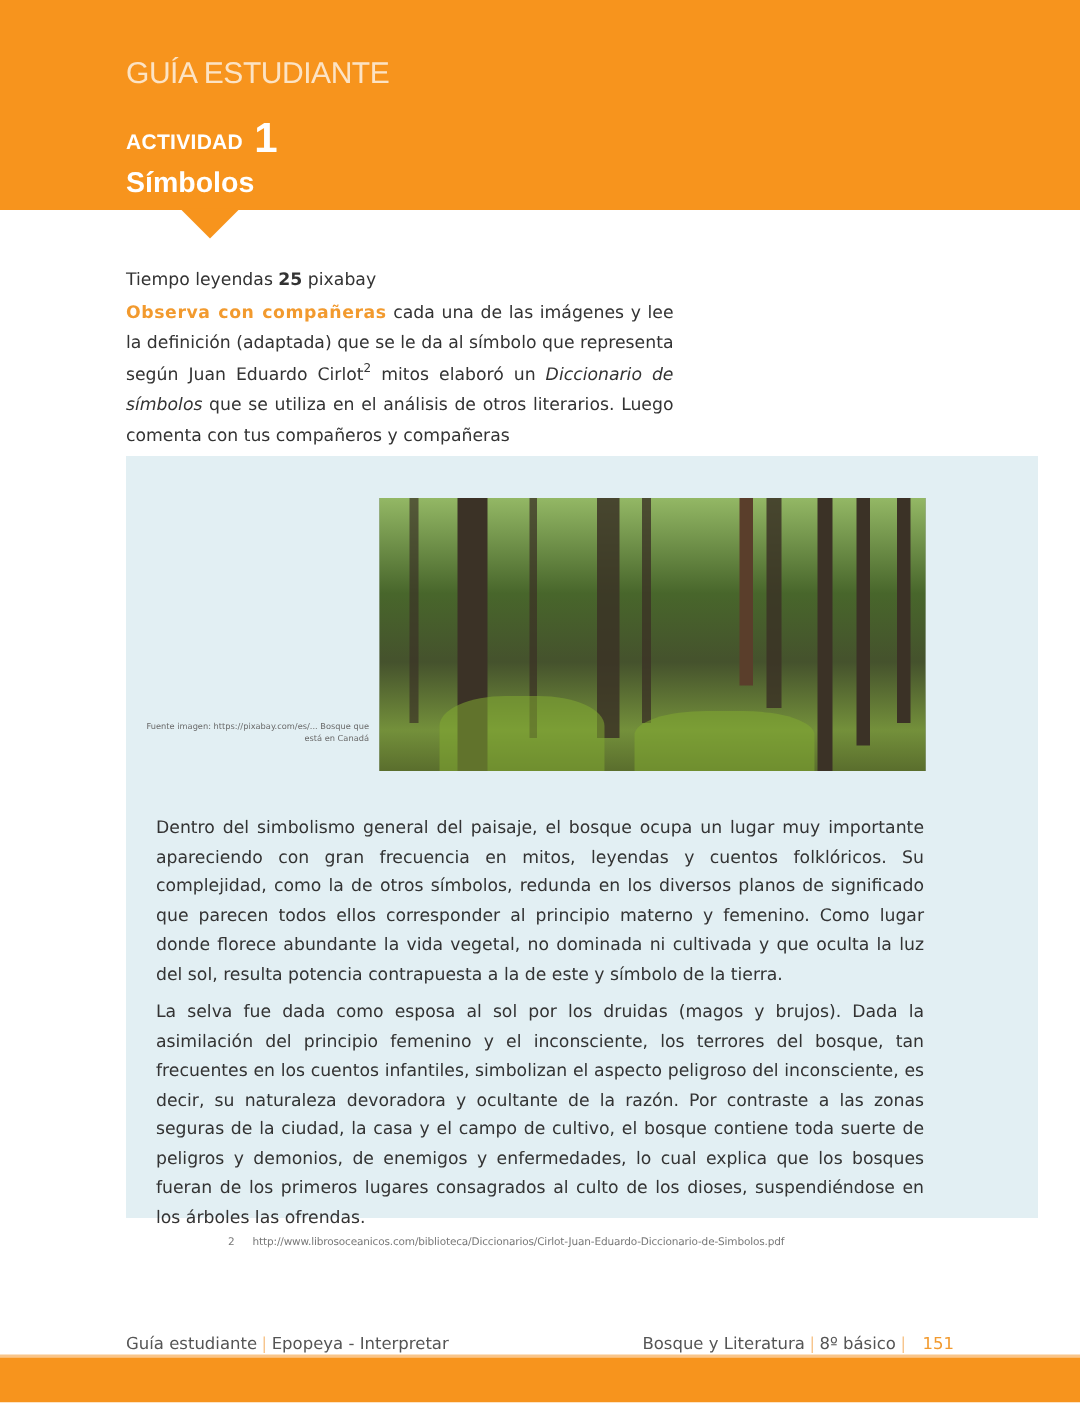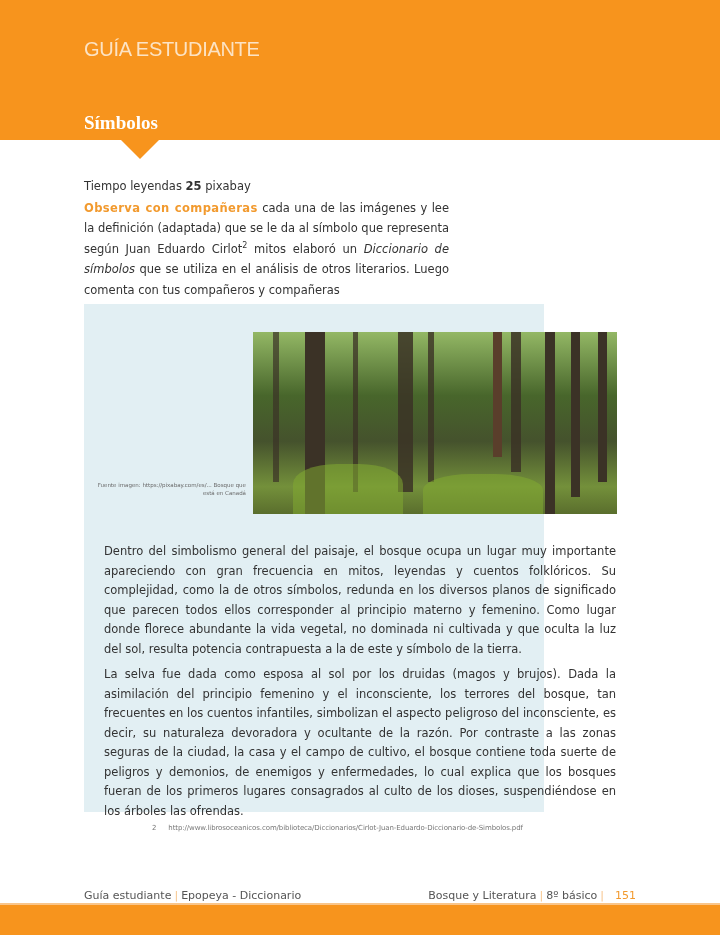--- a/index.html
+++ b/index.html
@@ -55,6 +55,10 @@
 
 <div class="header">
   <div class="guide-title">GUÍA ESTUDIANTE</div>
+  <div class="activity-row">
+    <span class="activity-label">ACTIVIDAD</span>
+    <span class="activity-num">1</span>
+  </div>
   <div class="activity-name">Símbolos</div>
 </div>
 <div class="header-notch"></div>

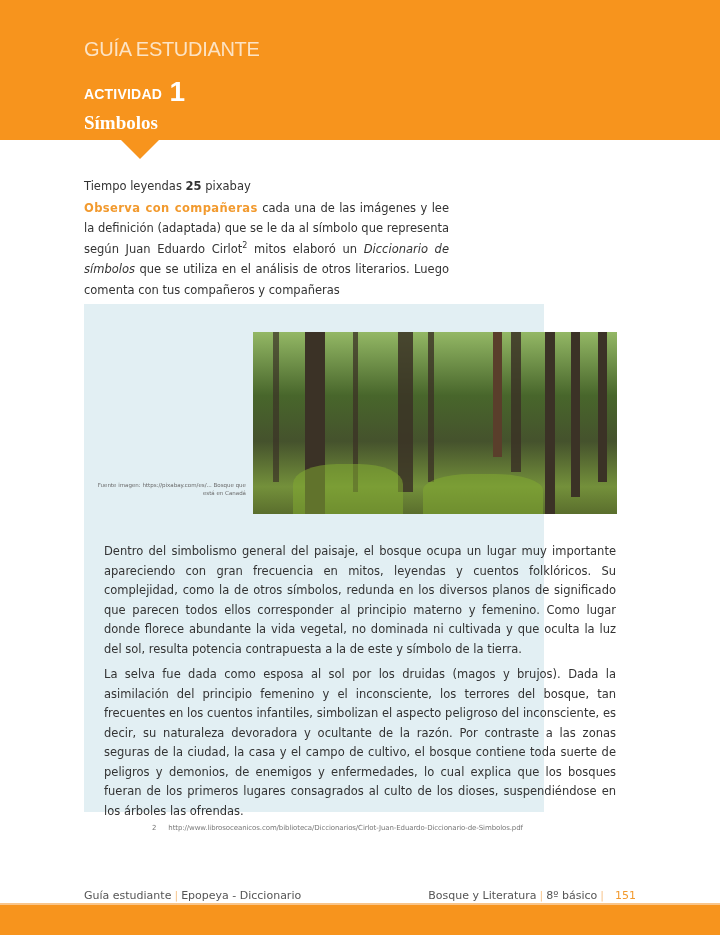--- a/index.html
+++ b/index.html
@@ -14,7 +14,7 @@
   .activity-row { position: absolute; left: 84px; top: 76px; color: #ffffff; font-family: "Liberation Sans", sans-serif; font-weight: bold; }
   .activity-label { font-size: 14px; letter-spacing: 0.2px; }
   .activity-num { font-size: 28px; margin-left: 3px; vertical-align: -2px; }
-  .activity-name { position: absolute; left: 84px; top: 112px; font-family: Liberation Serif, serif;
+  .activity-name { position: absolute; left: 84px; top: 112px; font-family: Liberation Sans, sans-serif;
     font-weight: bold; font-size: 19px; color: #ffffff; }
 
   .intro { position: absolute; left: 84px; top: 176px; width: 365px; font-size: 11.5px; line-height: 20.5px; color: #333; }

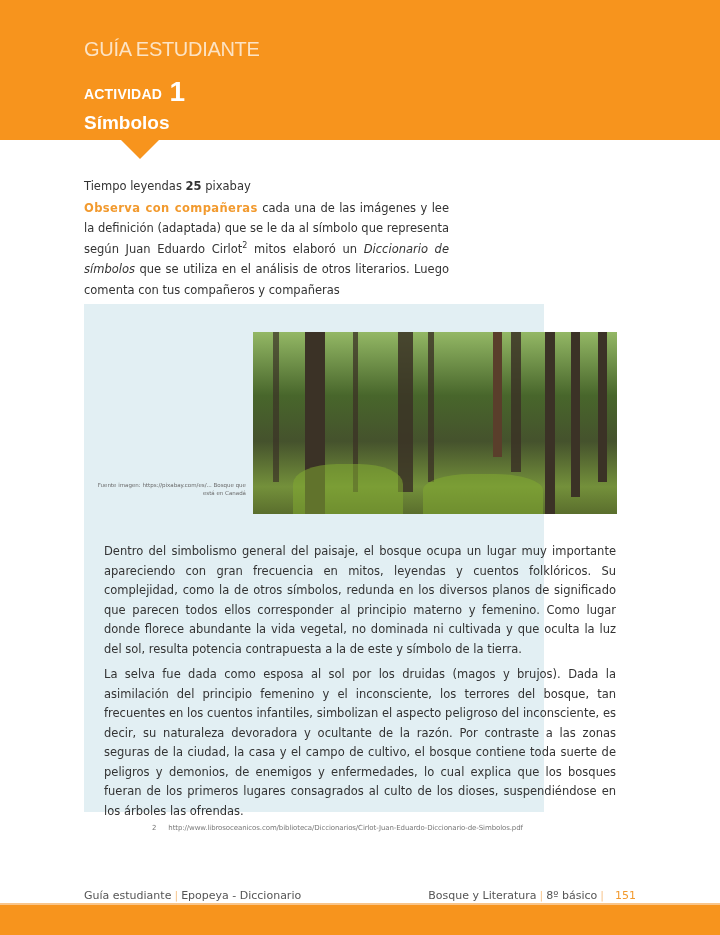--- a/index.html
+++ b/index.html
@@ -25,7 +25,7 @@
   .intro-para i { font-style: italic; }
   sup { font-size: 8px; vertical-align: super; line-height: 0; }
 
-  .panel { position: absolute; left: 84px; top: 304px; width: 460px; height: 508px; background: #E2EFF3; }
+  .panel { position: absolute; left: 84px; top: 304px; width: 608px; height: 508px; background: #E2EFF3; }
   .photo { position: absolute; left: 169px; top: 28px; width: 364px; height: 182px; overflow: hidden;
     background:
       linear-gradient(180deg, rgba(160,200,110,0.85) 0%, rgba(70,110,40,0.6) 35%, rgba(60,70,40,0.4) 60%, rgba(120,150,60,0.9) 85%, rgba(90,110,45,1) 100%),

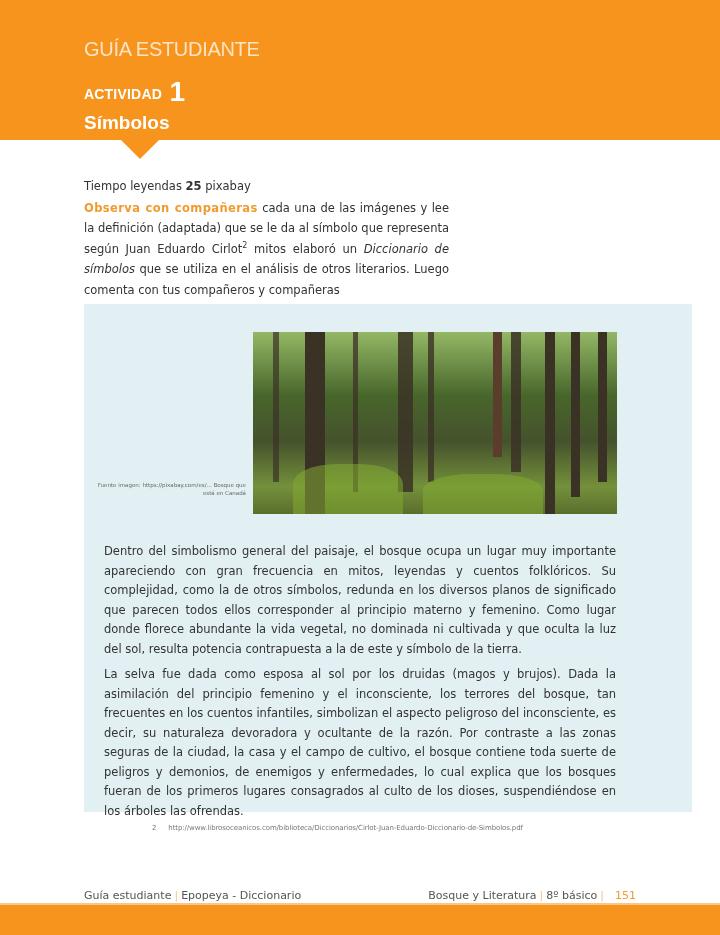--- a/index.html
+++ b/index.html
@@ -99,7 +99,7 @@
 
 <div class="footer">
   <div class="footer-left">
-    <span>Guía estudiante</span><span class="sep">|</span><span>Epopeya - Diccionario</span>
+    <span>Guía estudiante</span><span class="sep">|</span><span>Epopeya - Interpretar</span>
   </div>
   <div class="footer-right">
     <span>Bosque y Literatura</span><span class="sep">|</span><span>8º básico</span><span class="sep">|</span><span class="page-num">151</span>

